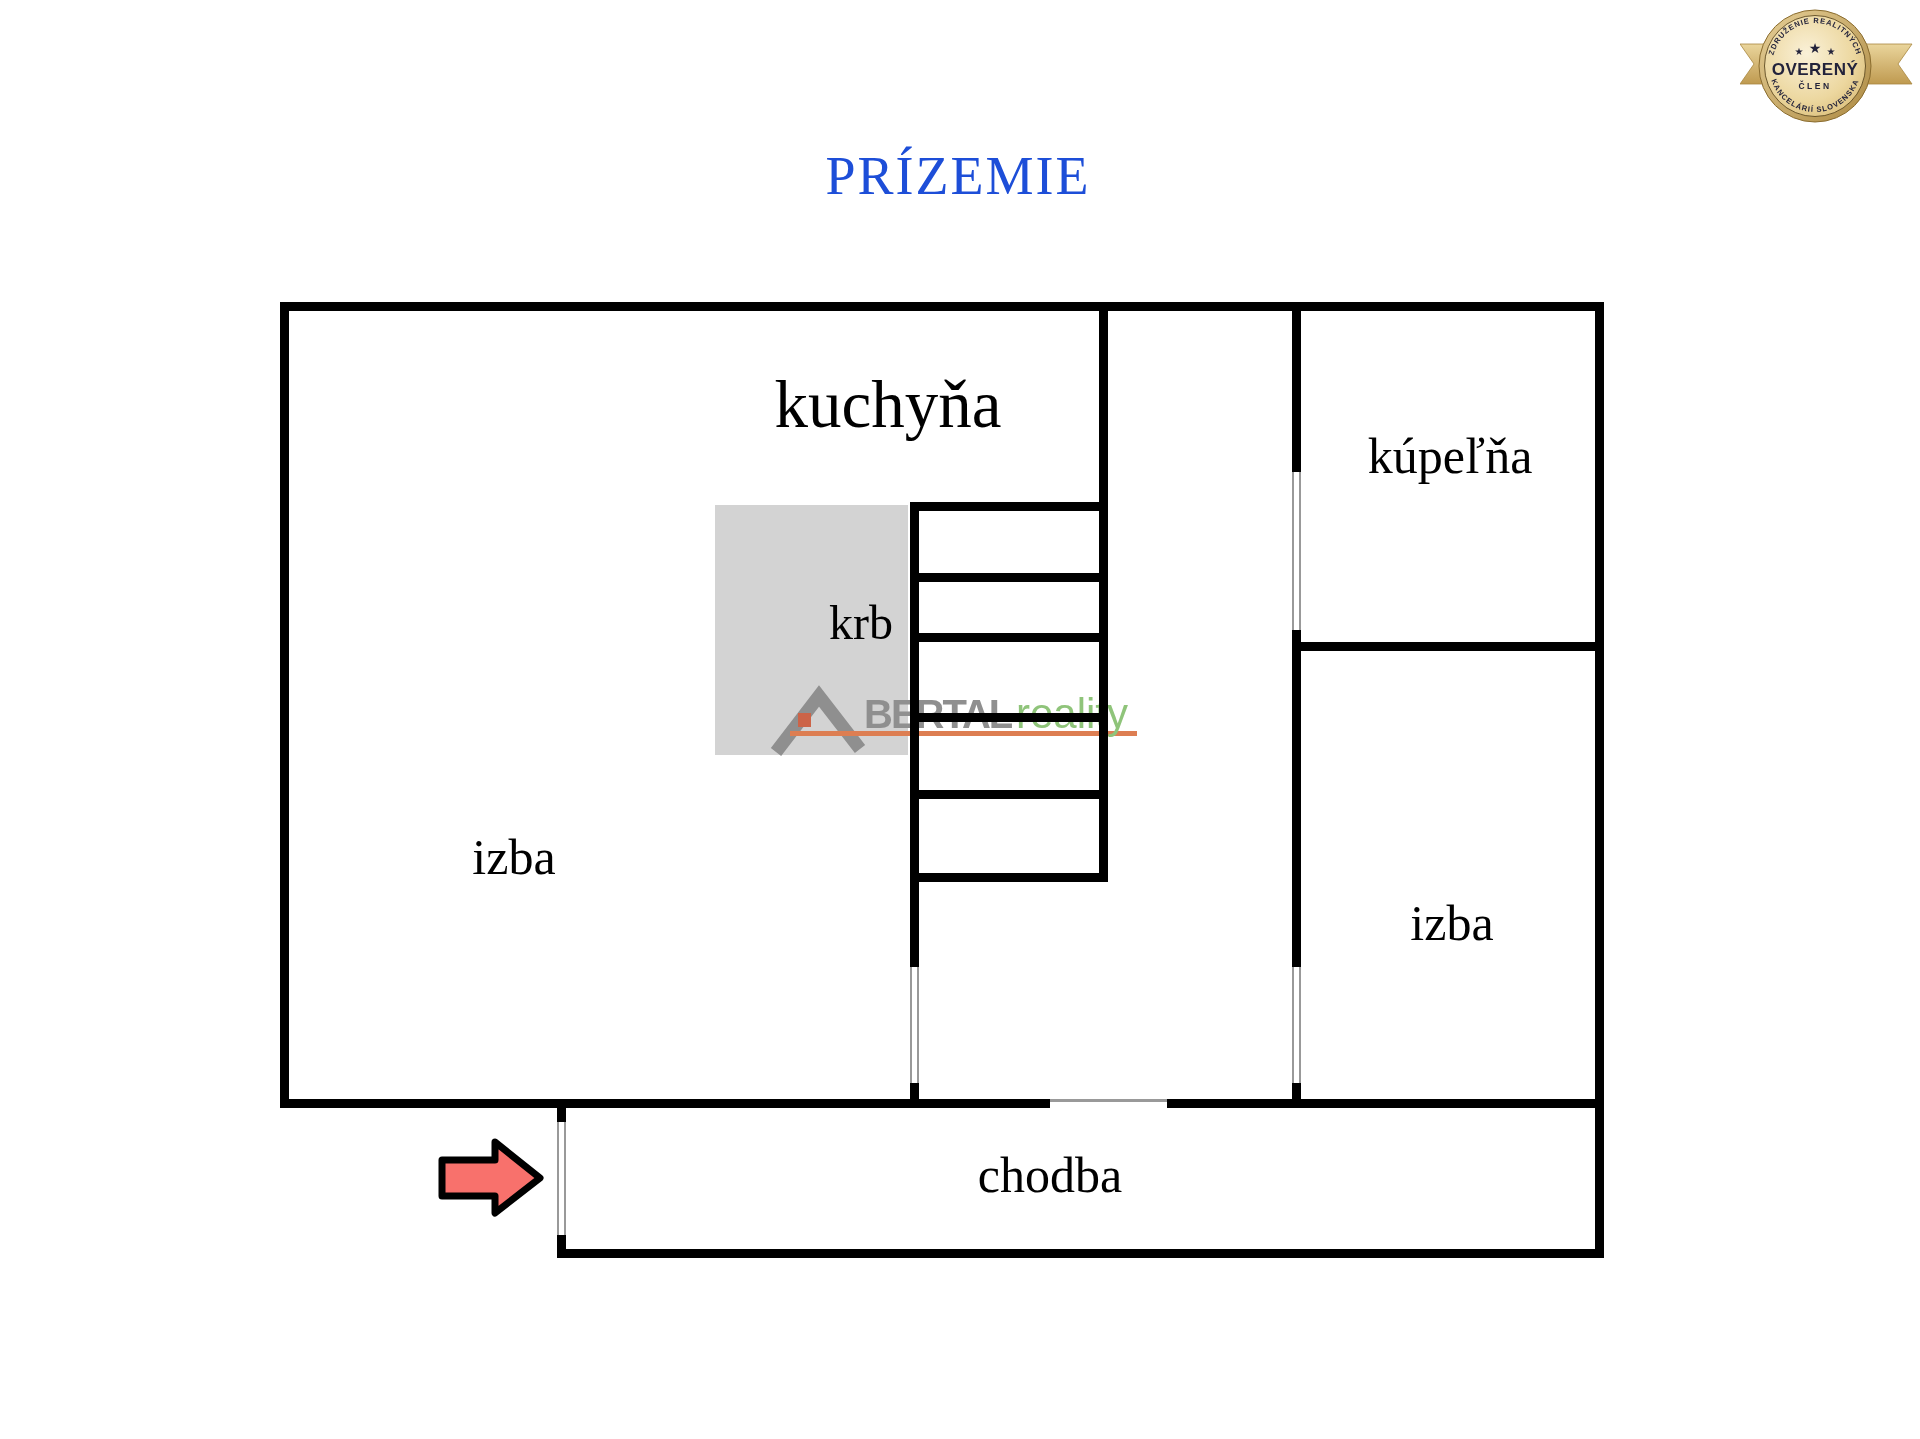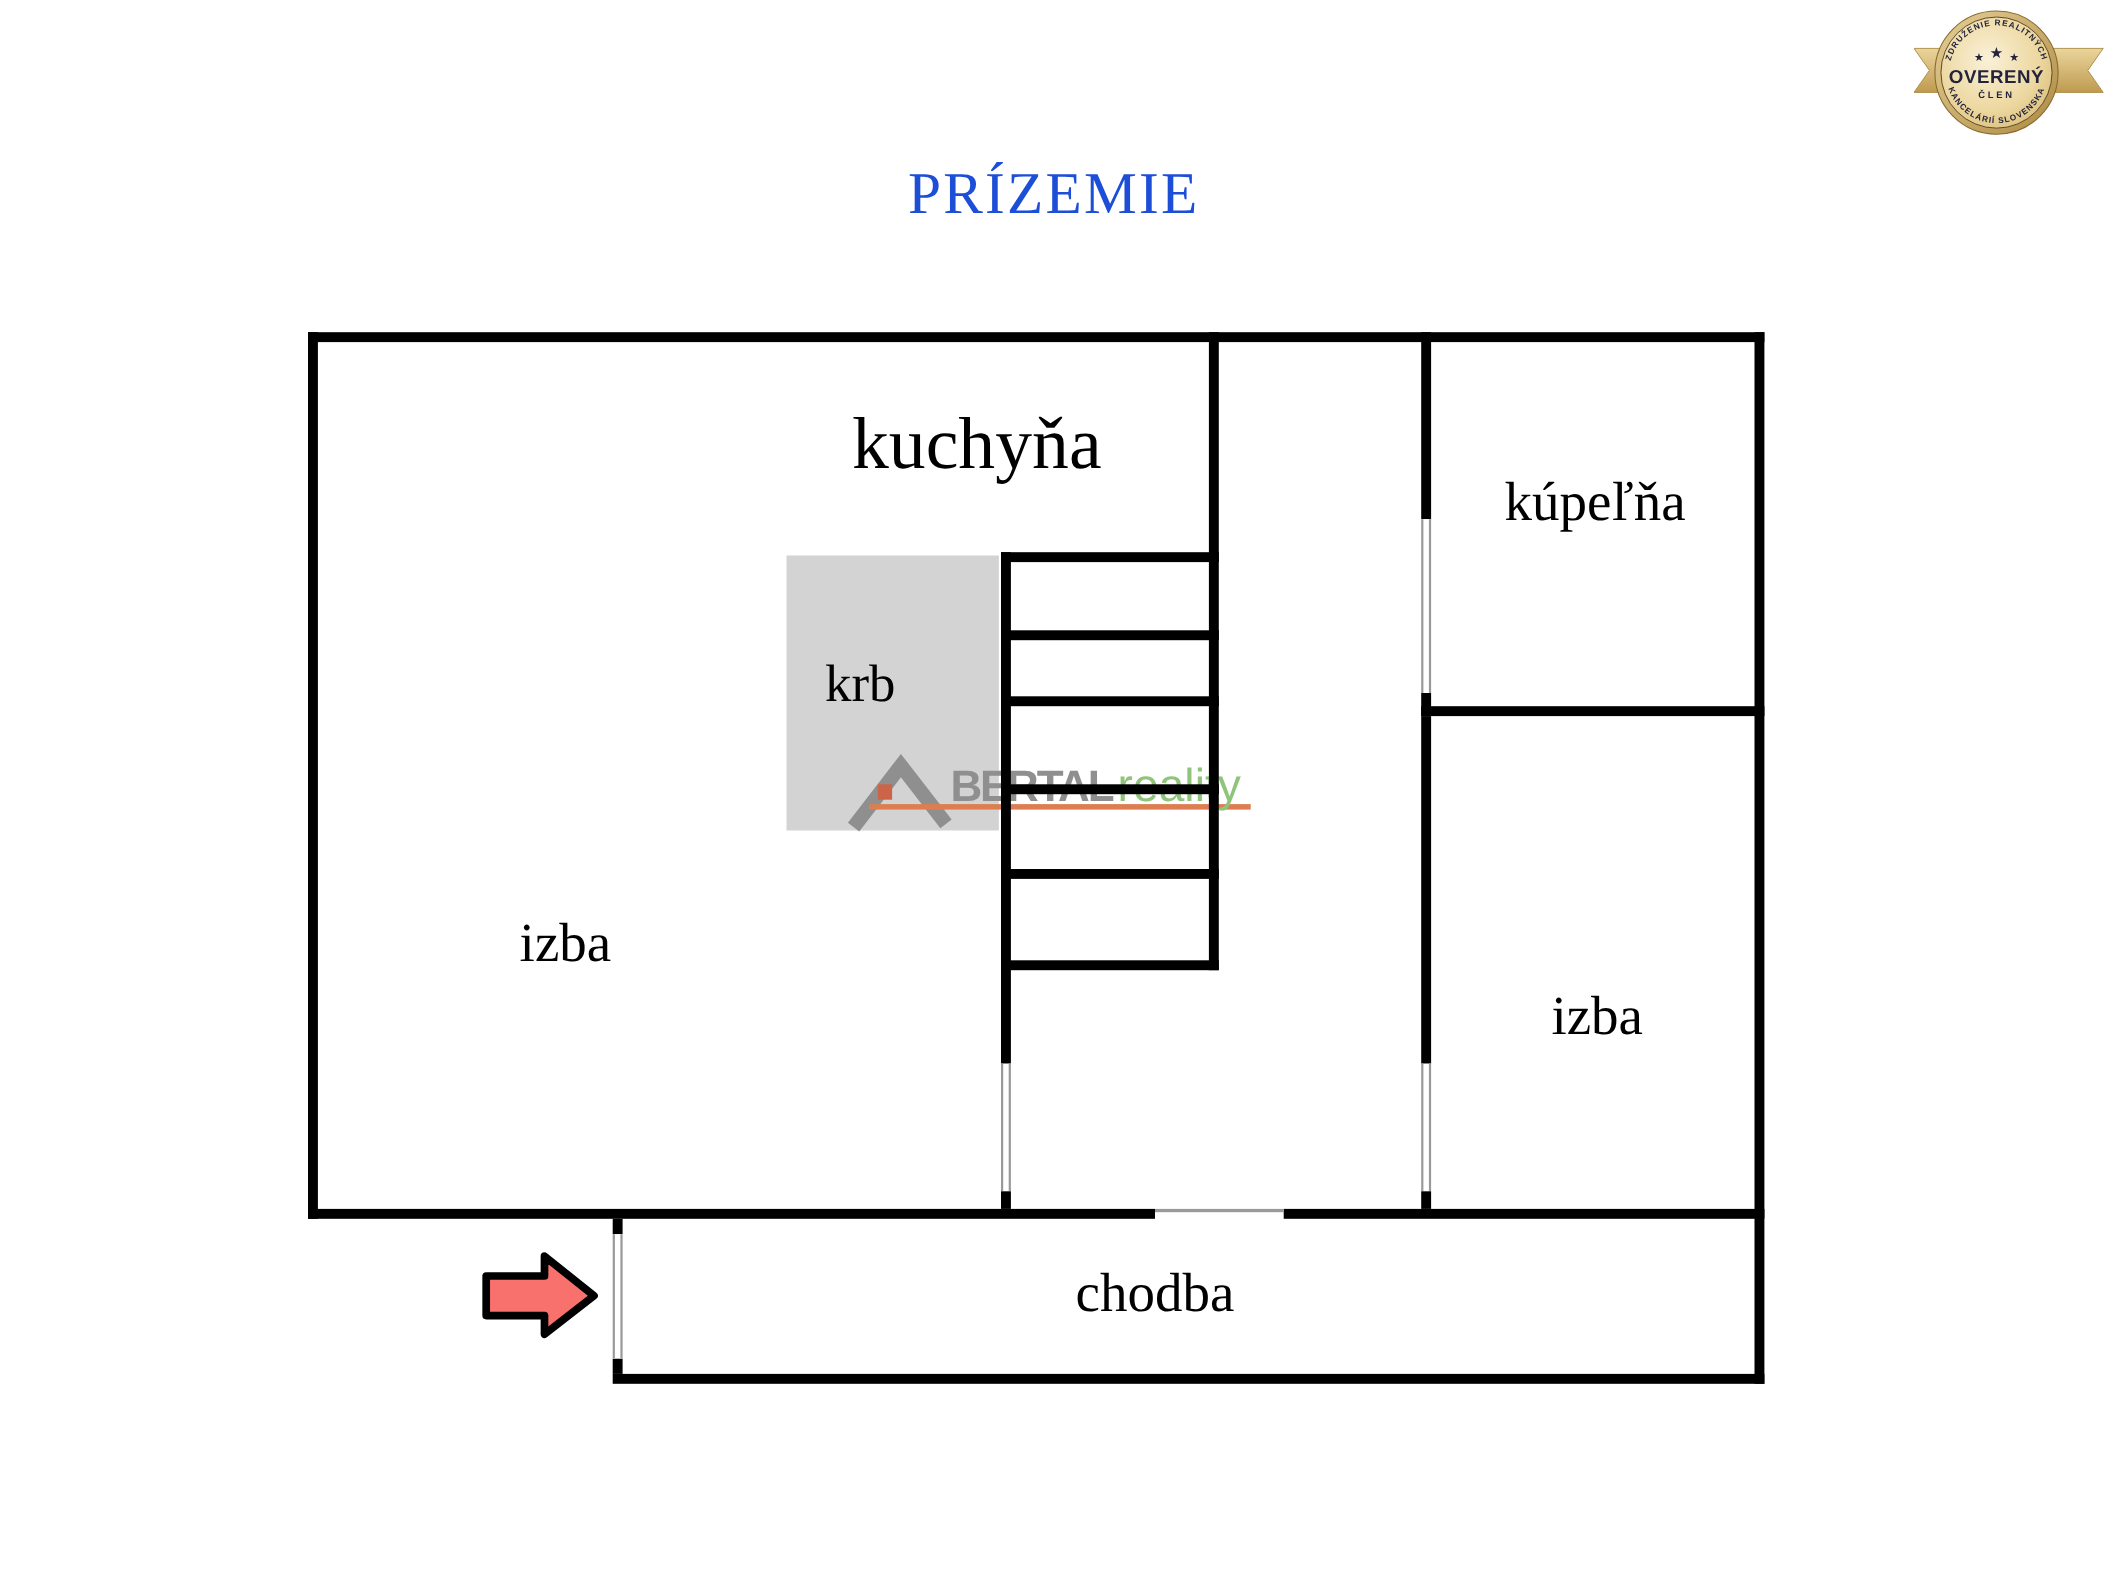--- a/index.html
+++ b/index.html
@@ -16,7 +16,7 @@
          letter-spacing:2px;color:#1d4ed8;}
   .lbl-kuchyna{left:844px;top:404px;font-size:67px;margin-left:44px;}
   .lbl-kupelna{left:1450px;top:456px;font-size:50px;}
-  .lbl-krb{left:782px;top:622px;font-size:48px;}
+  .lbl-krb{left:861px;top:622px;font-size:48px;}
   .lbl-izba-left{left:514px;top:857px;font-size:50px;}
   .lbl-izba-right{left:1452px;top:923px;font-size:50px;}
   .lbl-chodba{left:1050px;top:1175px;font-size:50px;}

